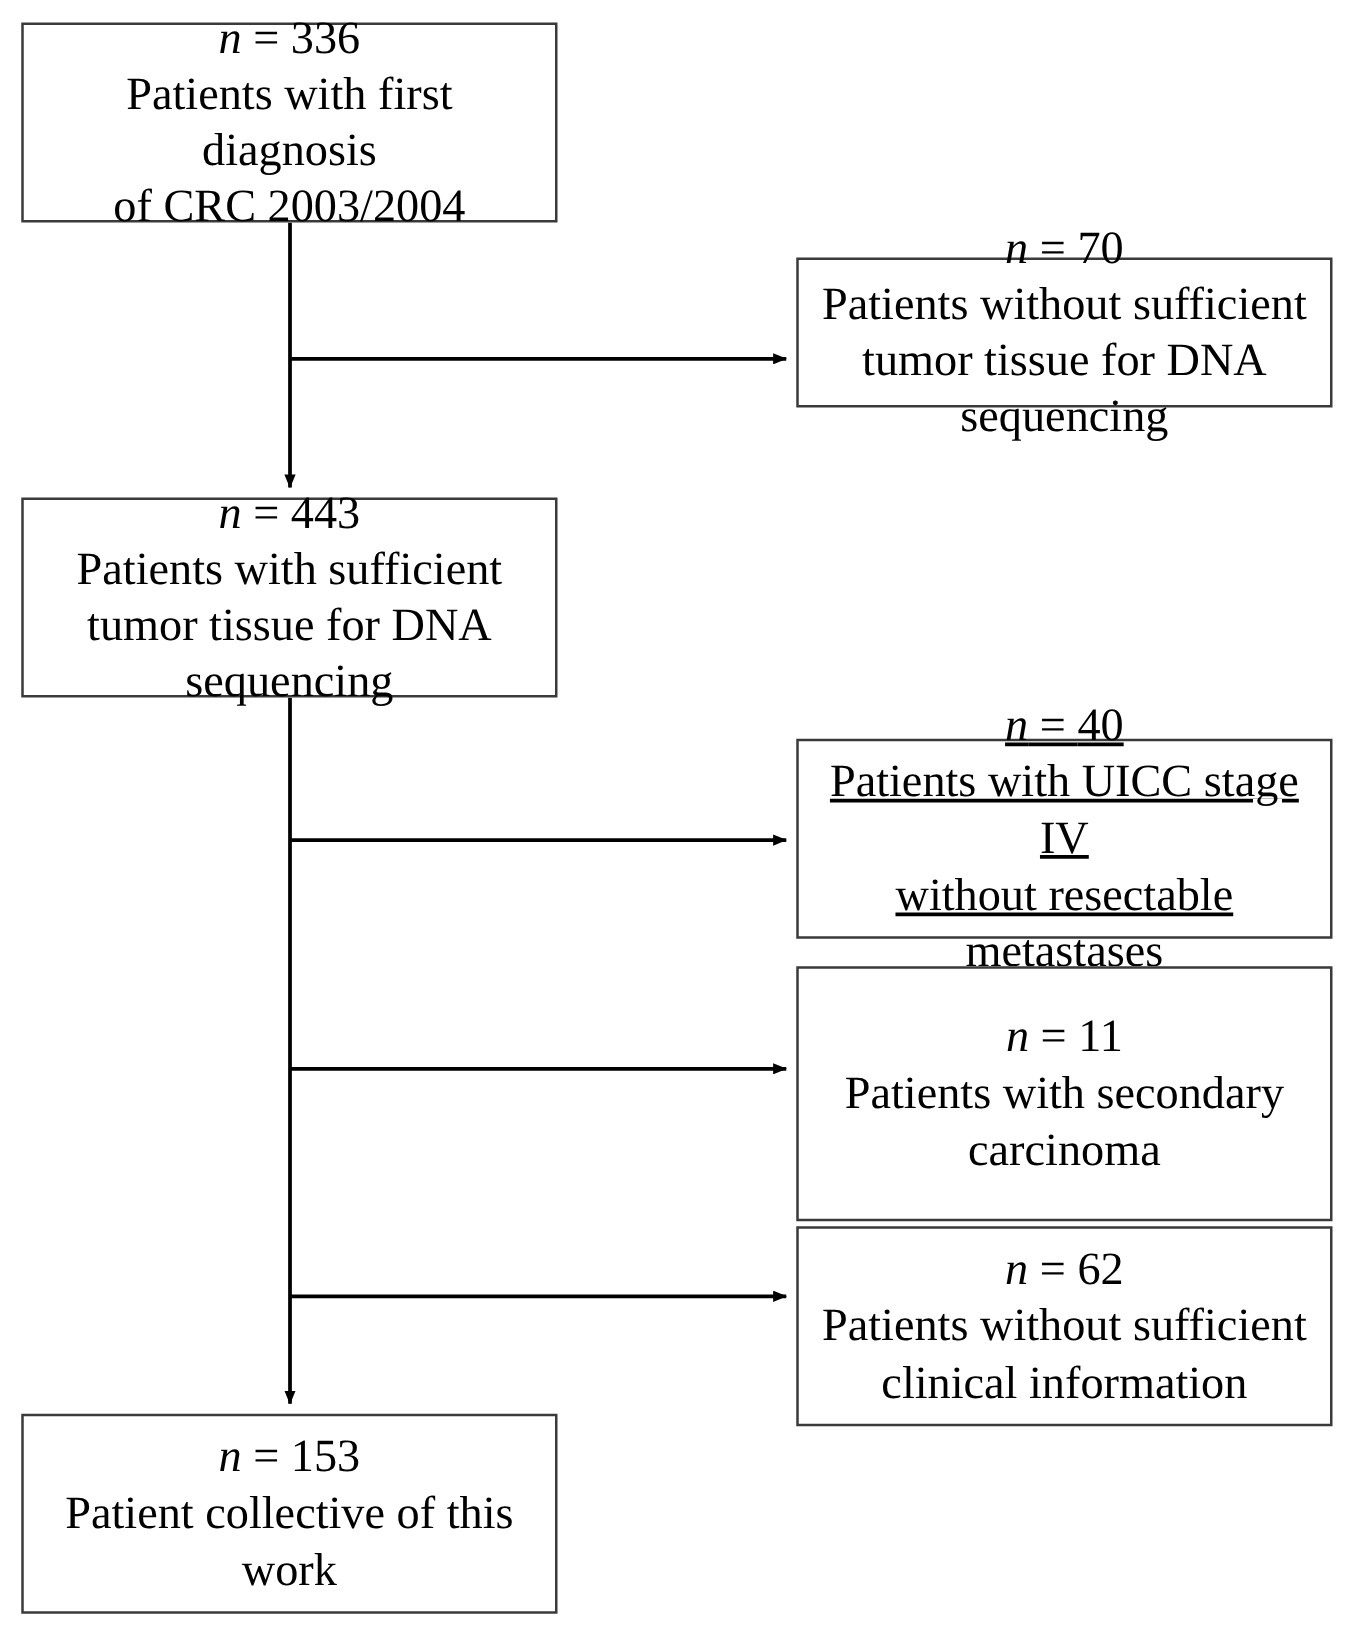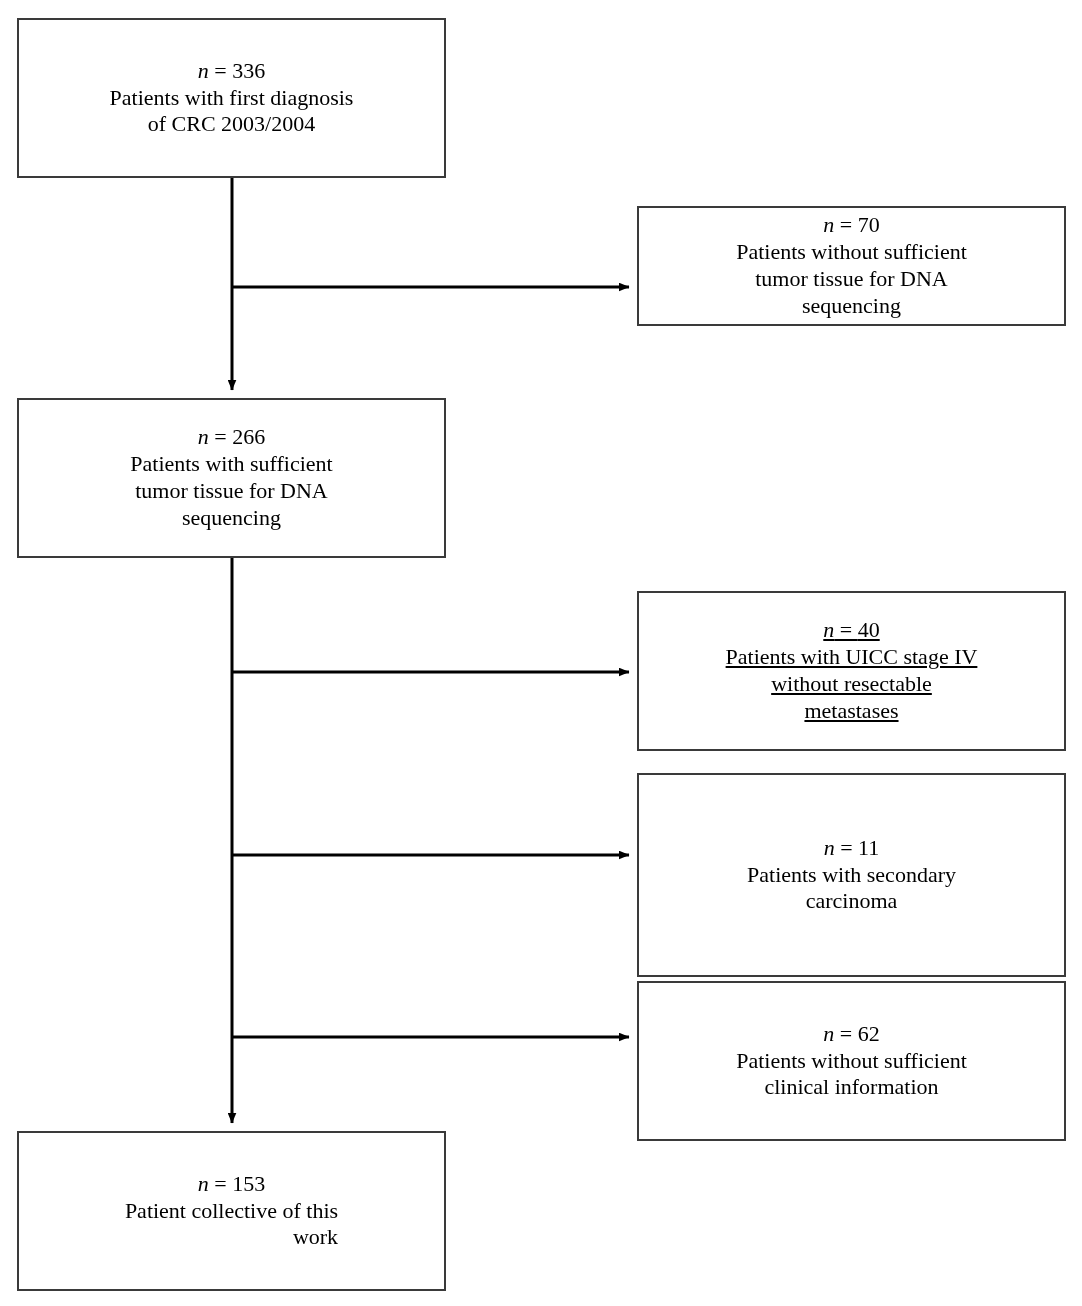--- a/index.html
+++ b/index.html
@@ -37,7 +37,7 @@
     text-align: center;
     padding: 2px 10px;
     line-height: 1.22;
-    font-size: 22px;
+    font-size: 37px;
   }
   .node-count {
     white-space: nowrap;

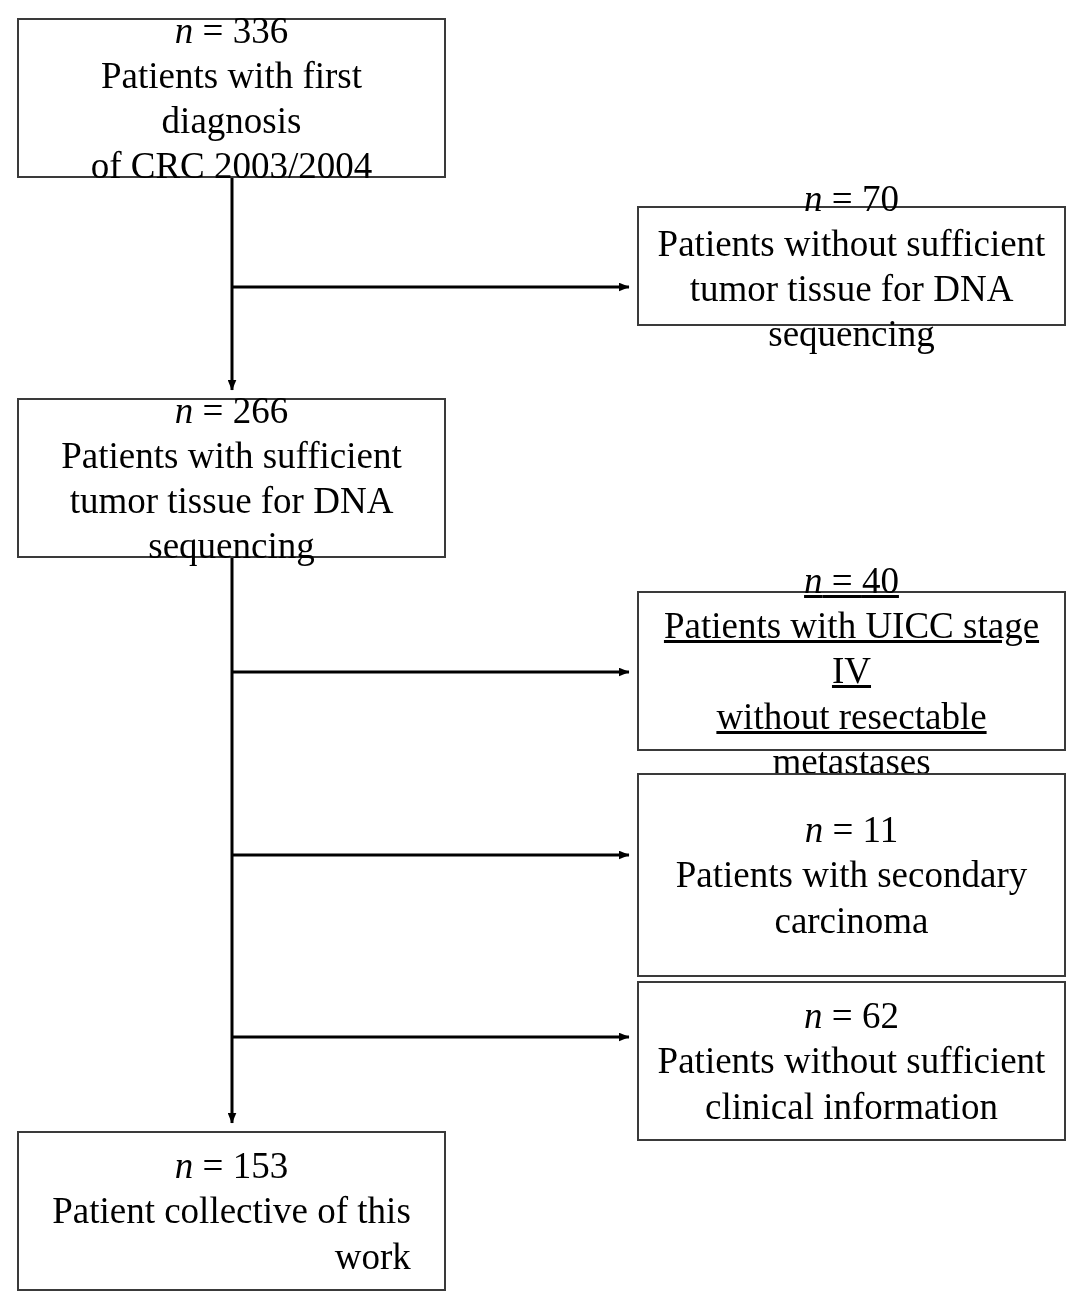--- a/index.html
+++ b/index.html
@@ -100,7 +100,7 @@
   </div>
 
   <div class="node node-left n3">
-    <div class="node-count"><span class="italic-n">n</span> = <span>266</span></div>
+    <div class="node-count"><span class="italic-n">n</span> = <span>443</span></div>
     <div class="node-label">Patients with sufficient
 tumor tissue for DNA
 sequencing</div>

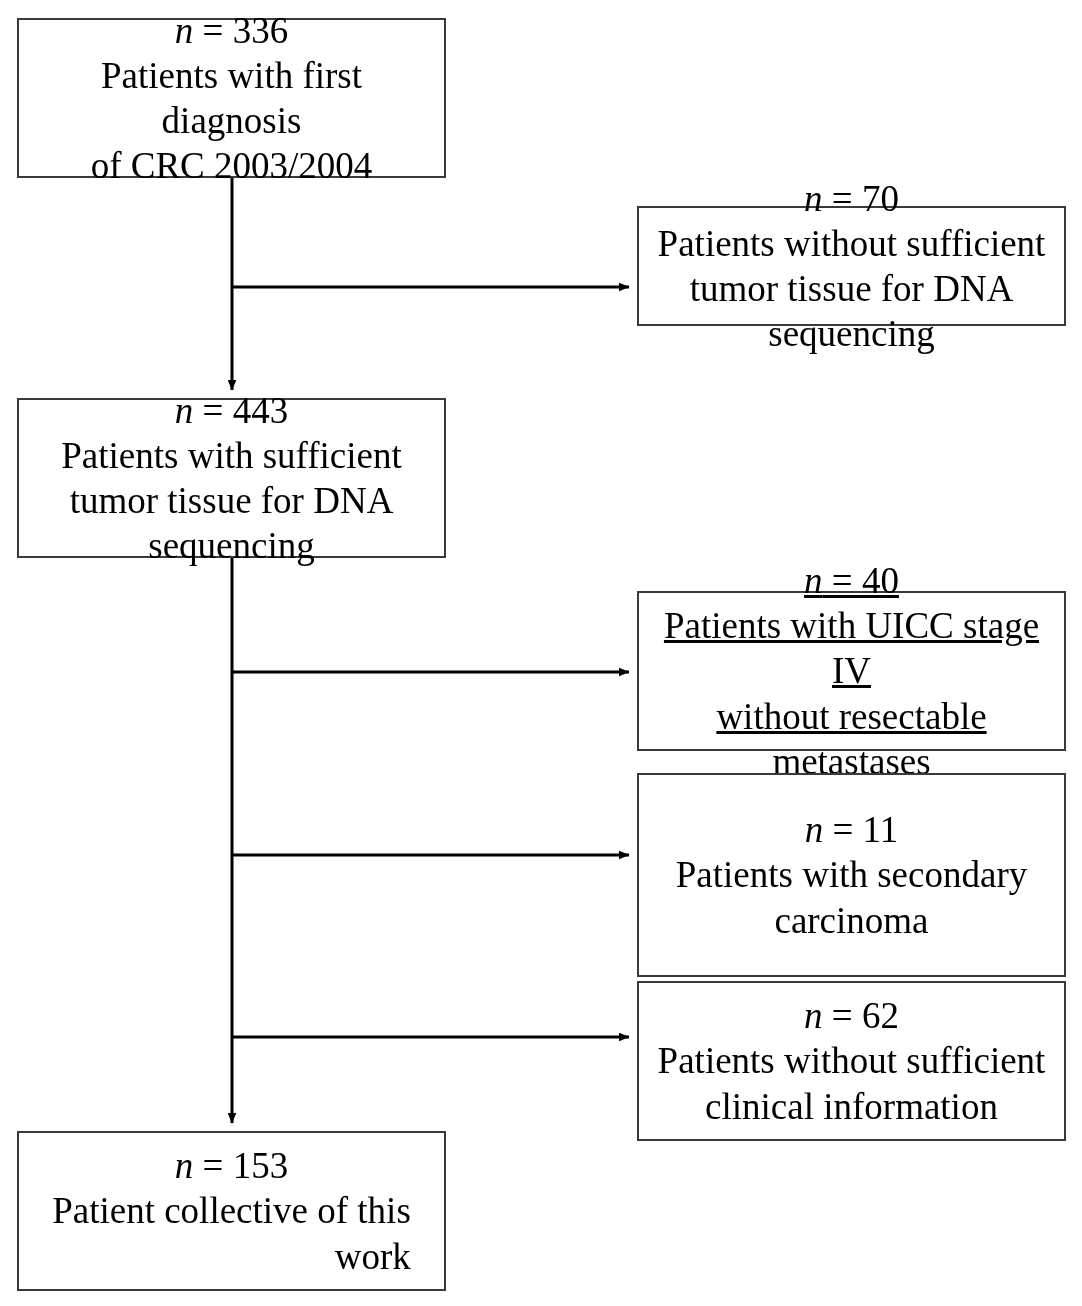--- a/index.html
+++ b/index.html
@@ -59,7 +59,7 @@
   .n4 { top: 591px;  height: 160px; text-decoration: underline; }
   .n5 { top: 773px;  height: 204px; }
   .n6 { top: 981px;  height: 160px; }
-  .n7 { top: 1131px; height: 160px; text-align: right; }
+  .n7 { top: 1131px; height: 160px; }
 </style>
 </head>
 <body>

